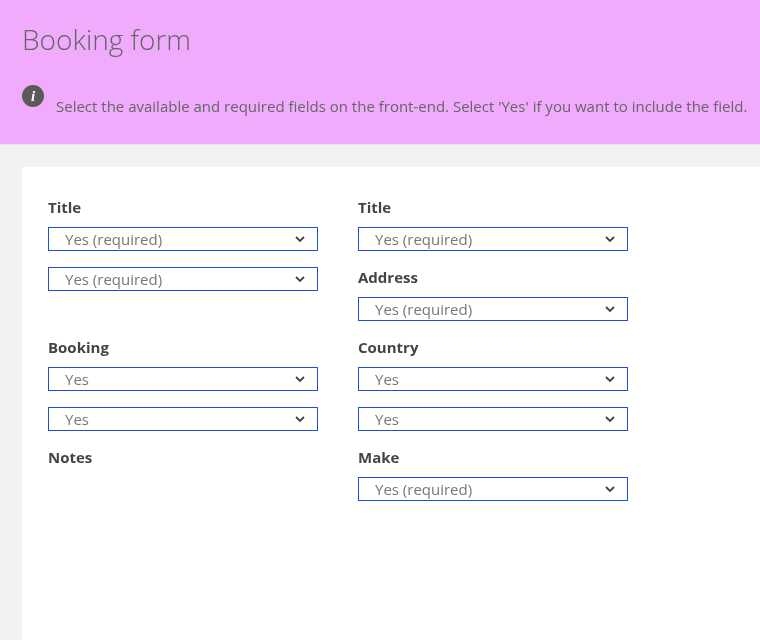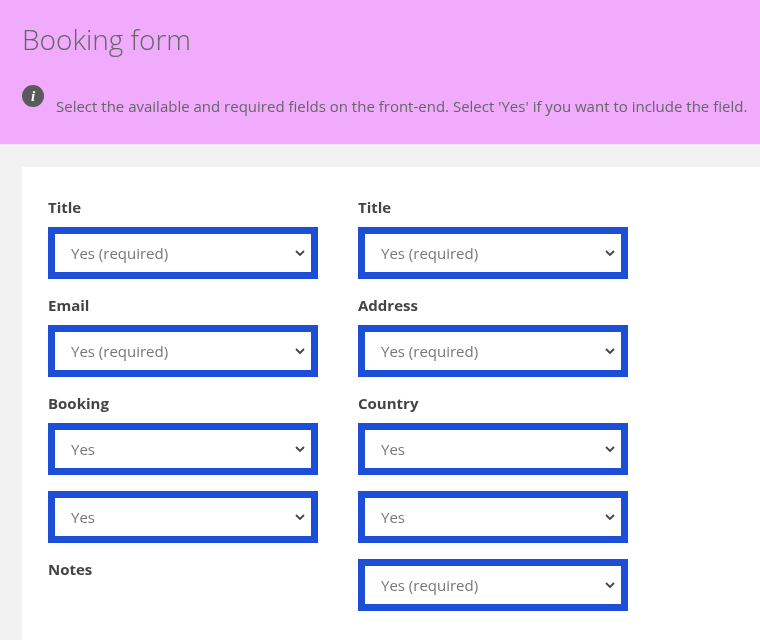--- a/index.html
+++ b/index.html
@@ -82,8 +82,8 @@
     }
     .select-box {
       width: 100%;
-      height: 52px;
-      border: 7px solid #1d4ed8;
+      height: 24px;
+      border: 1px solid #1d4ed8;
       background: #ffffff;
       padding: 0 34px 0 16px;
       font-size: 15px;

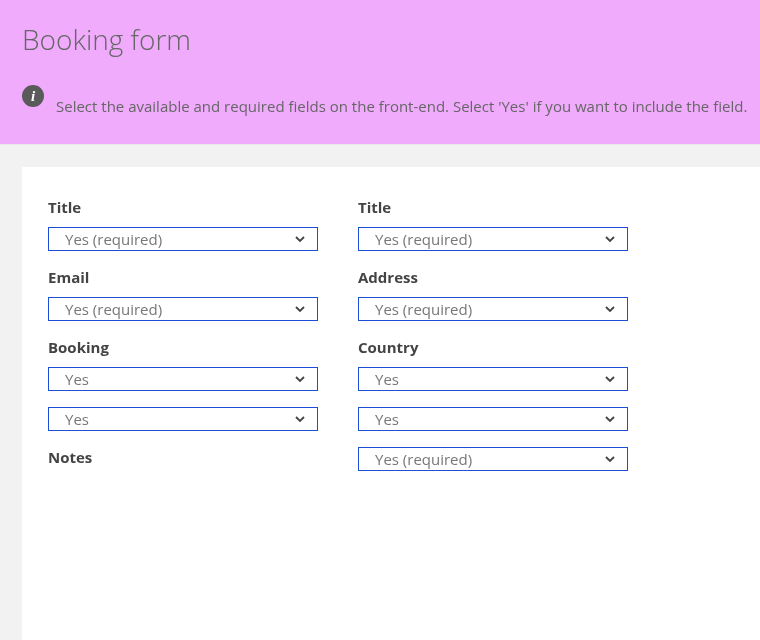--- a/index.html
+++ b/index.html
@@ -136,7 +136,6 @@
             </span></div>
         </div>
         <div class="field-cell">
-          <label class="field-label">Email</label>
           <div class="select-wrap"><select class="select-box"><option>Yes (required)</option><option>Yes</option><option>No</option></select><span class="chevron">
               <svg width="12" height="12" viewBox="0 0 12 12">
                 <path d="M2 4 L6 8 L10 4" fill="none" stroke="#444" stroke-width="1.8"></path>

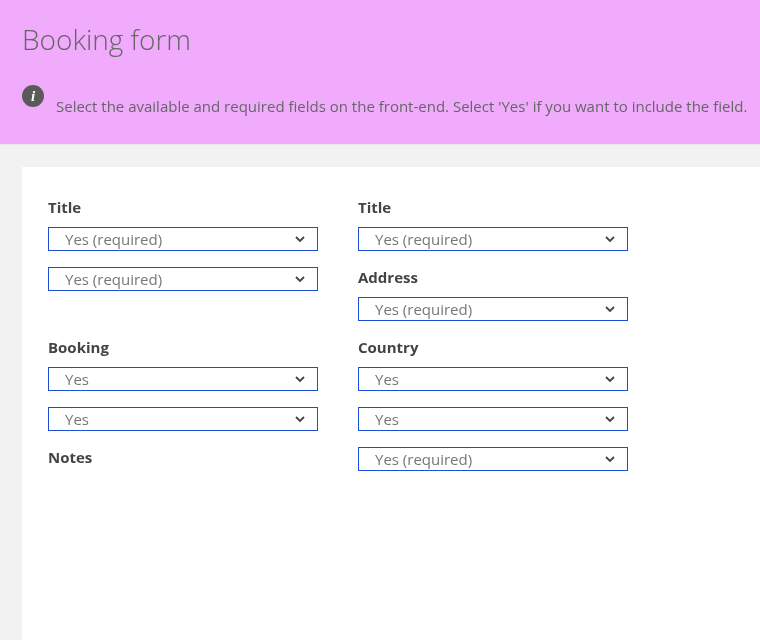--- a/index.html
+++ b/index.html
@@ -184,6 +184,7 @@
           <label class="field-label">Notes</label>
         </div>
         <div class="field-cell">
+          <label class="field-label">Make</label>
           <div class="select-wrap"><select class="select-box"><option>Yes (required)</option><option>Yes</option><option>No</option></select><span class="chevron">
               <svg width="12" height="12" viewBox="0 0 12 12">
                 <path d="M2 4 L6 8 L10 4" fill="none" stroke="#444" stroke-width="1.8"></path>

